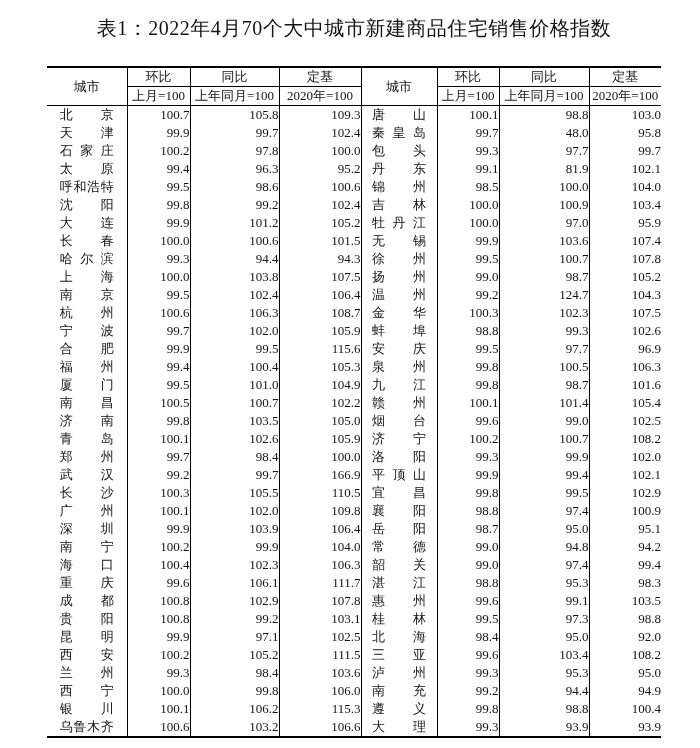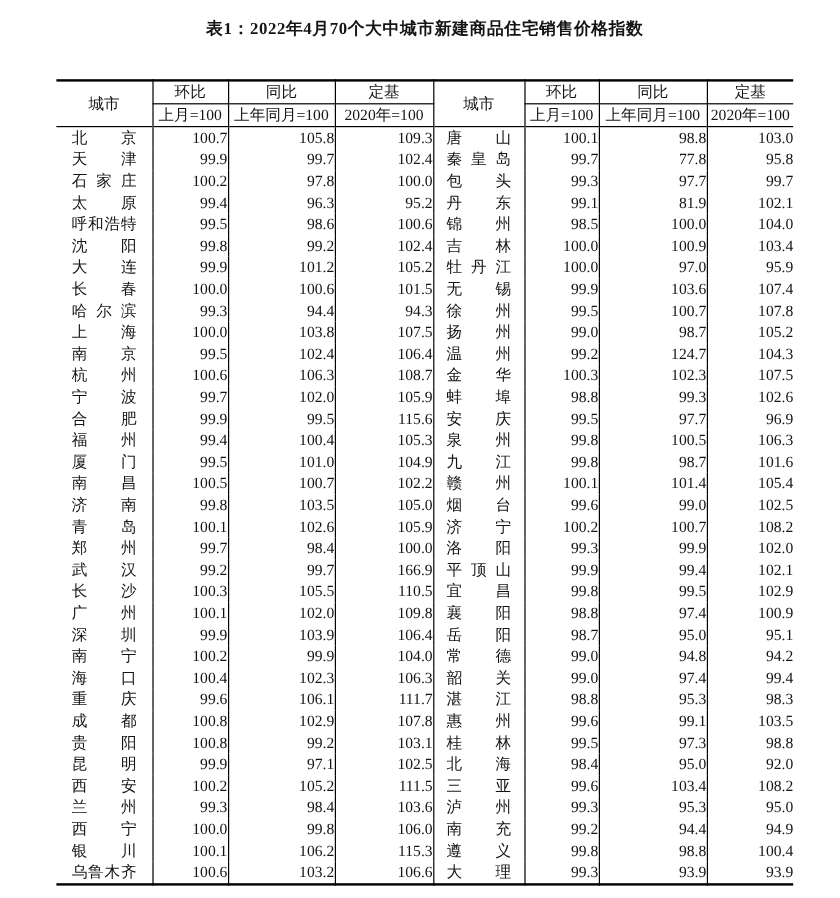--- a/index.html
+++ b/index.html
@@ -9,7 +9,7 @@
   }
   .title{
     position:absolute;left:47px;top:15px;width:614px;
-    text-align:center;font-weight:bold;font-size:14px;letter-spacing:0.5px;
+    text-align:center;font-weight:normal;font-size:20px;letter-spacing:0.5px;
     white-space:nowrap;
   }
   table.idx{

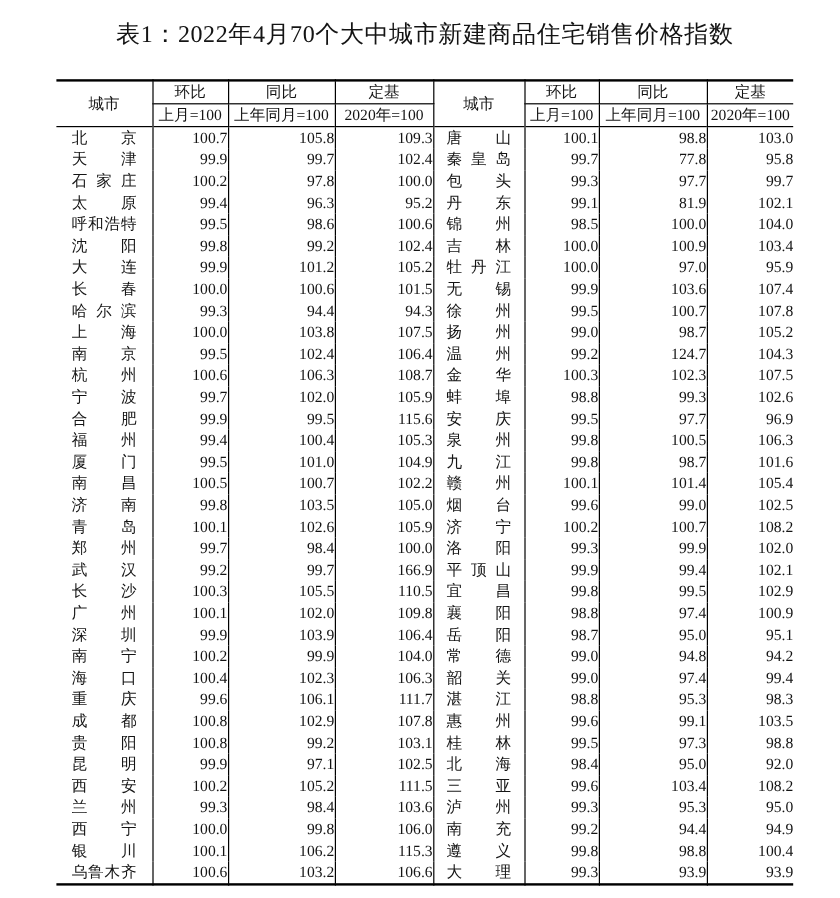--- a/index.html
+++ b/index.html
@@ -90,7 +90,7 @@
           <td class="num br">102.4</td>
           <td class="city br"><span class="city-name">秦皇岛</span></td>
           <td class="num br">99.7</td>
-          <td class="num br">77.8</td>
+          <td class="num br">48.0</td>
           <td class="num">95.8</td>
         </tr>
         <tr>

